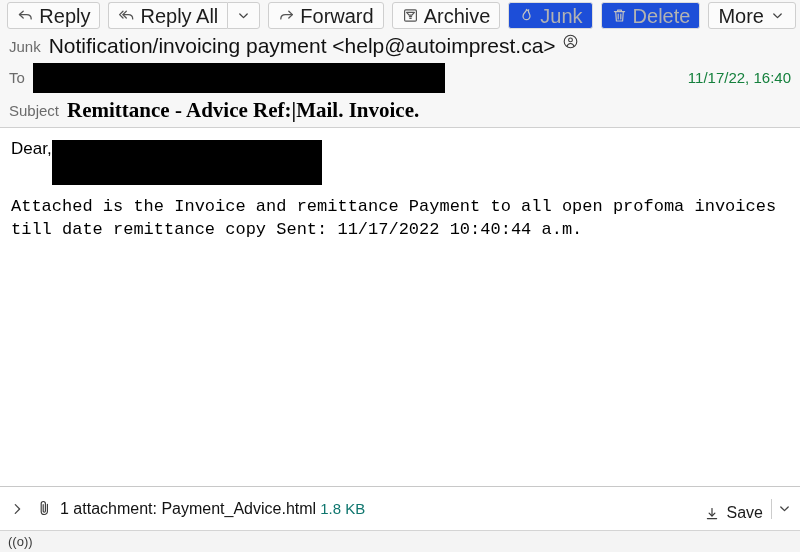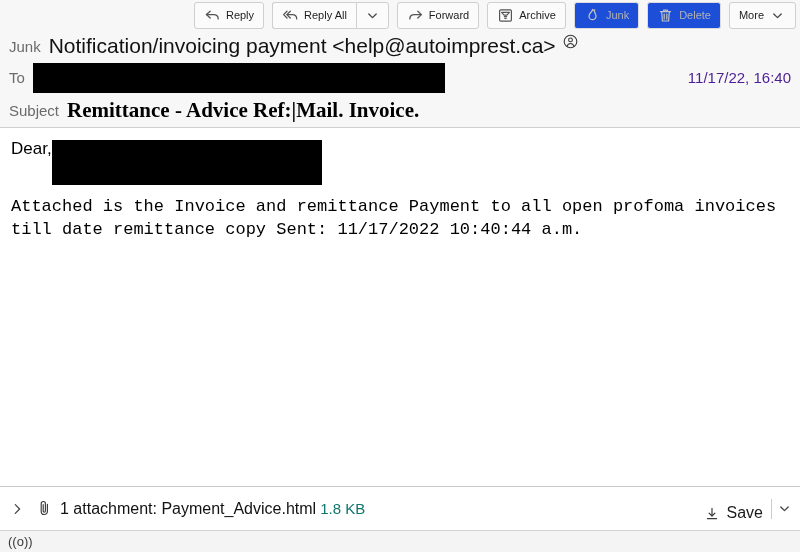--- a/index.html
+++ b/index.html
@@ -38,7 +38,7 @@
     background: #fbfbfb;
     border: 1px solid #cfcfcf;
     border-radius: 3px;
-    font-size: 11px;
+    font-size: 20px;
     color: #1d1d1d;
     white-space: nowrap;
     cursor: pointer;

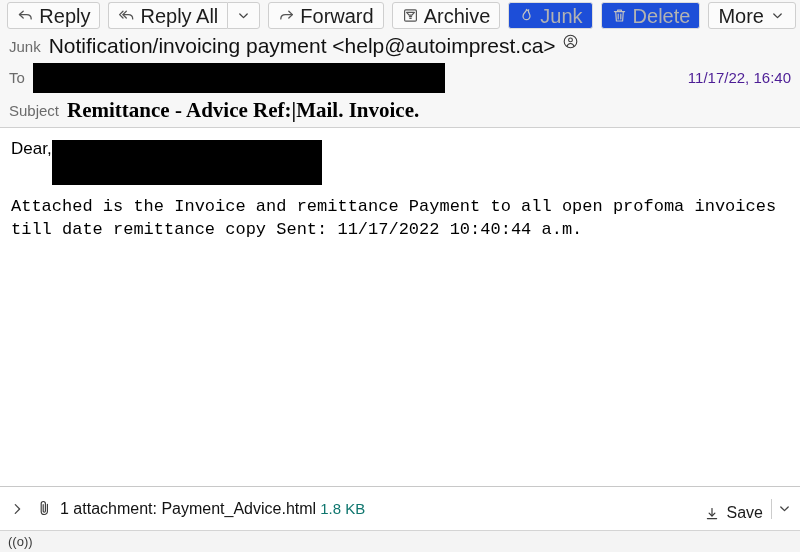--- a/index.html
+++ b/index.html
@@ -126,7 +126,7 @@
   }
   .timestamp {
     font-size: 15px;
-    color: #4c1d95;
+    color: #15803d;
     flex: 0 0 auto;
     padding-left: 12px;
     white-space: nowrap;

